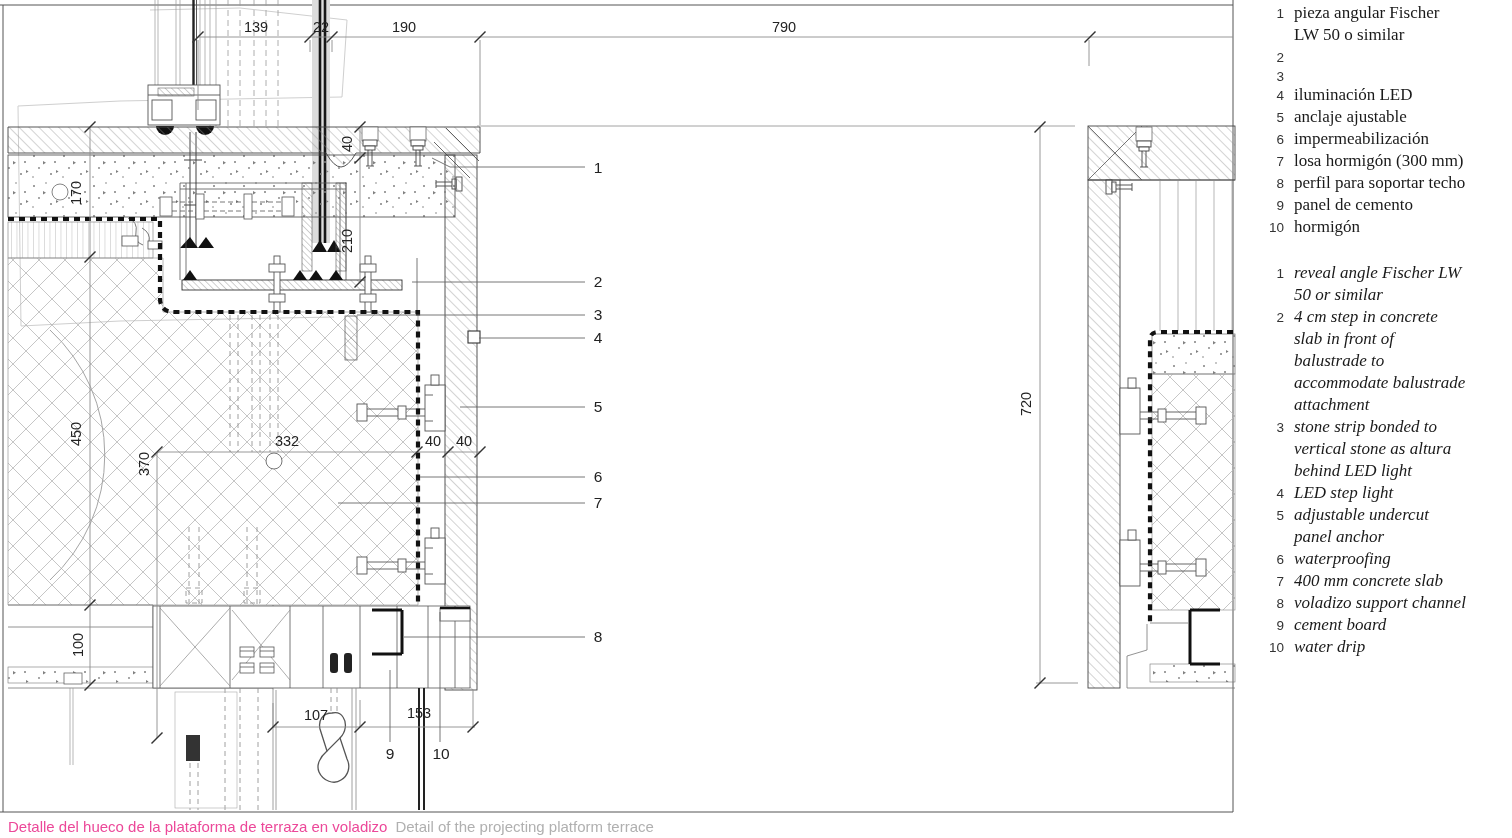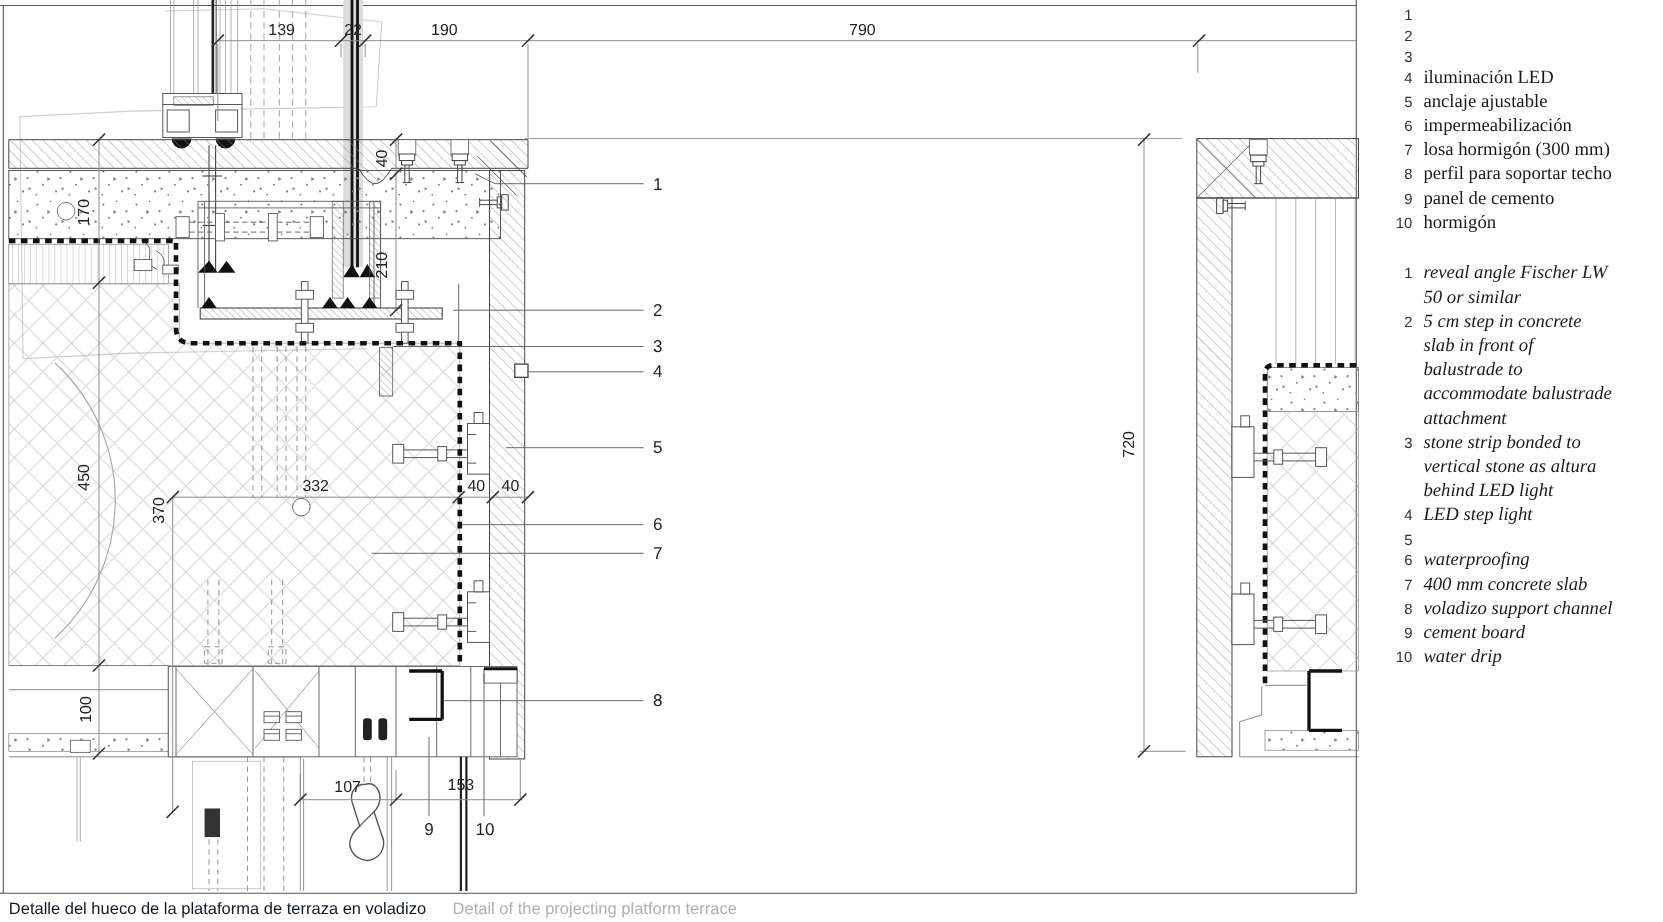--- a/index.html
+++ b/index.html
@@ -450,6 +450,8 @@
   <div id="legend-es">
     <div class="lrow">
           <span class="num">1</span>
+          <span class="txt">pieza angular Fischer
+LW 50 o similar</span>
         </div>
     <div class="lrow">
           <span class="num">2</span>

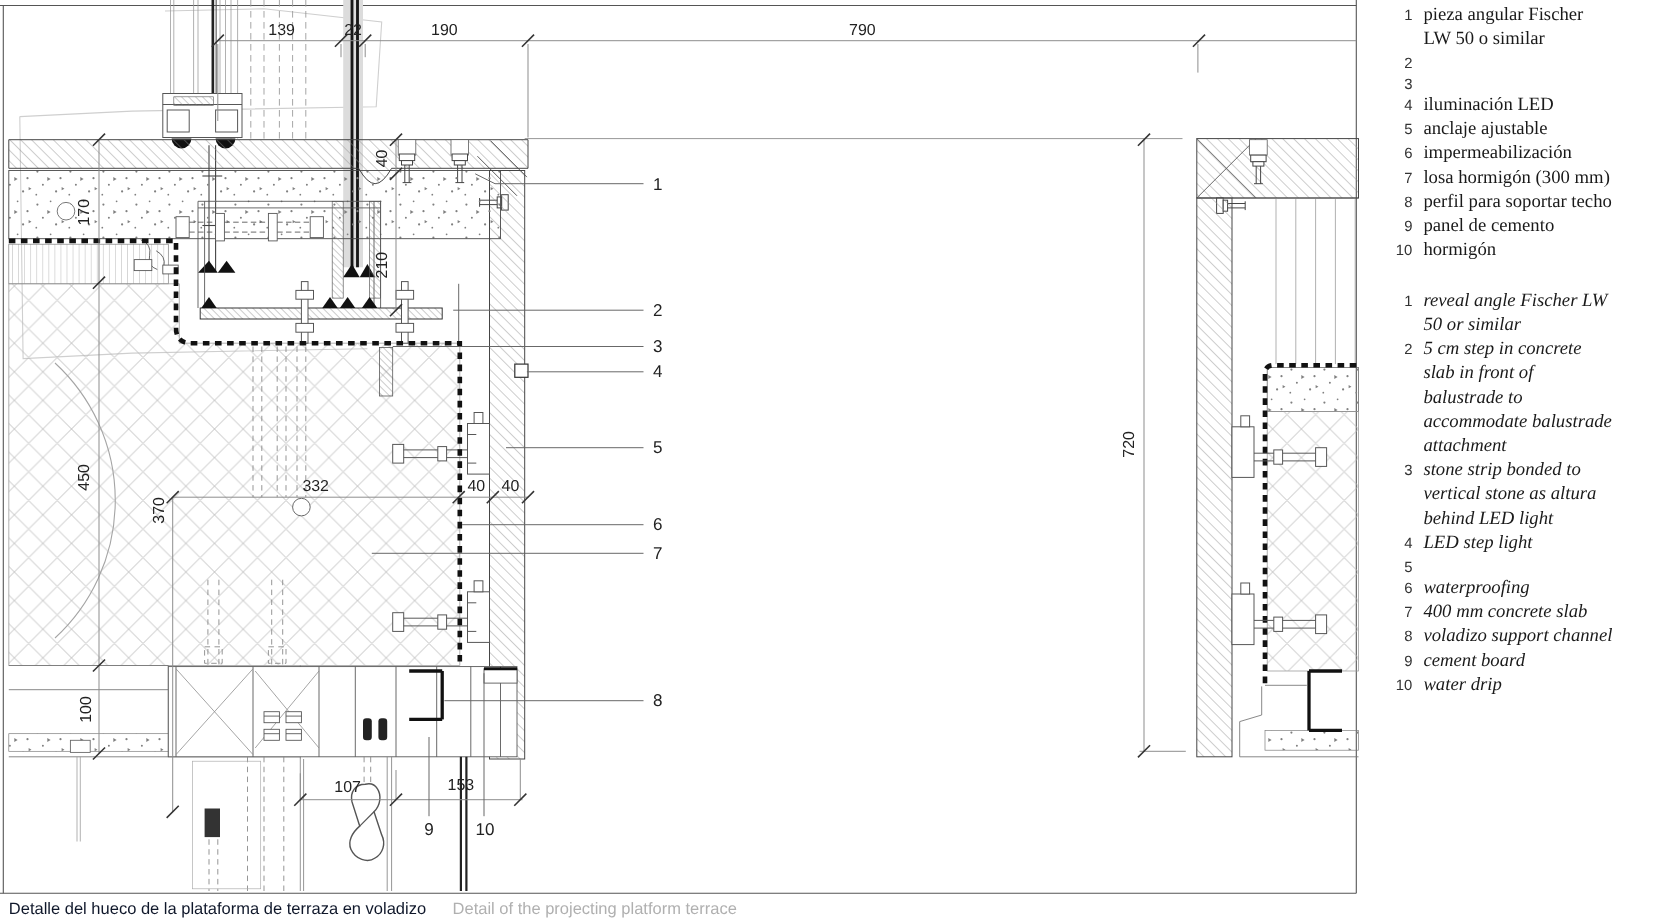--- a/index.html
+++ b/index.html
@@ -496,7 +496,7 @@
         </div>
     <div class="lrow">
           <span class="num">2</span>
-          <span class="txt">5 cm step in concrete
+          <span class="txt">4 cm step in concrete
 slab in front of
 balustrade to
 accommodate balustrade

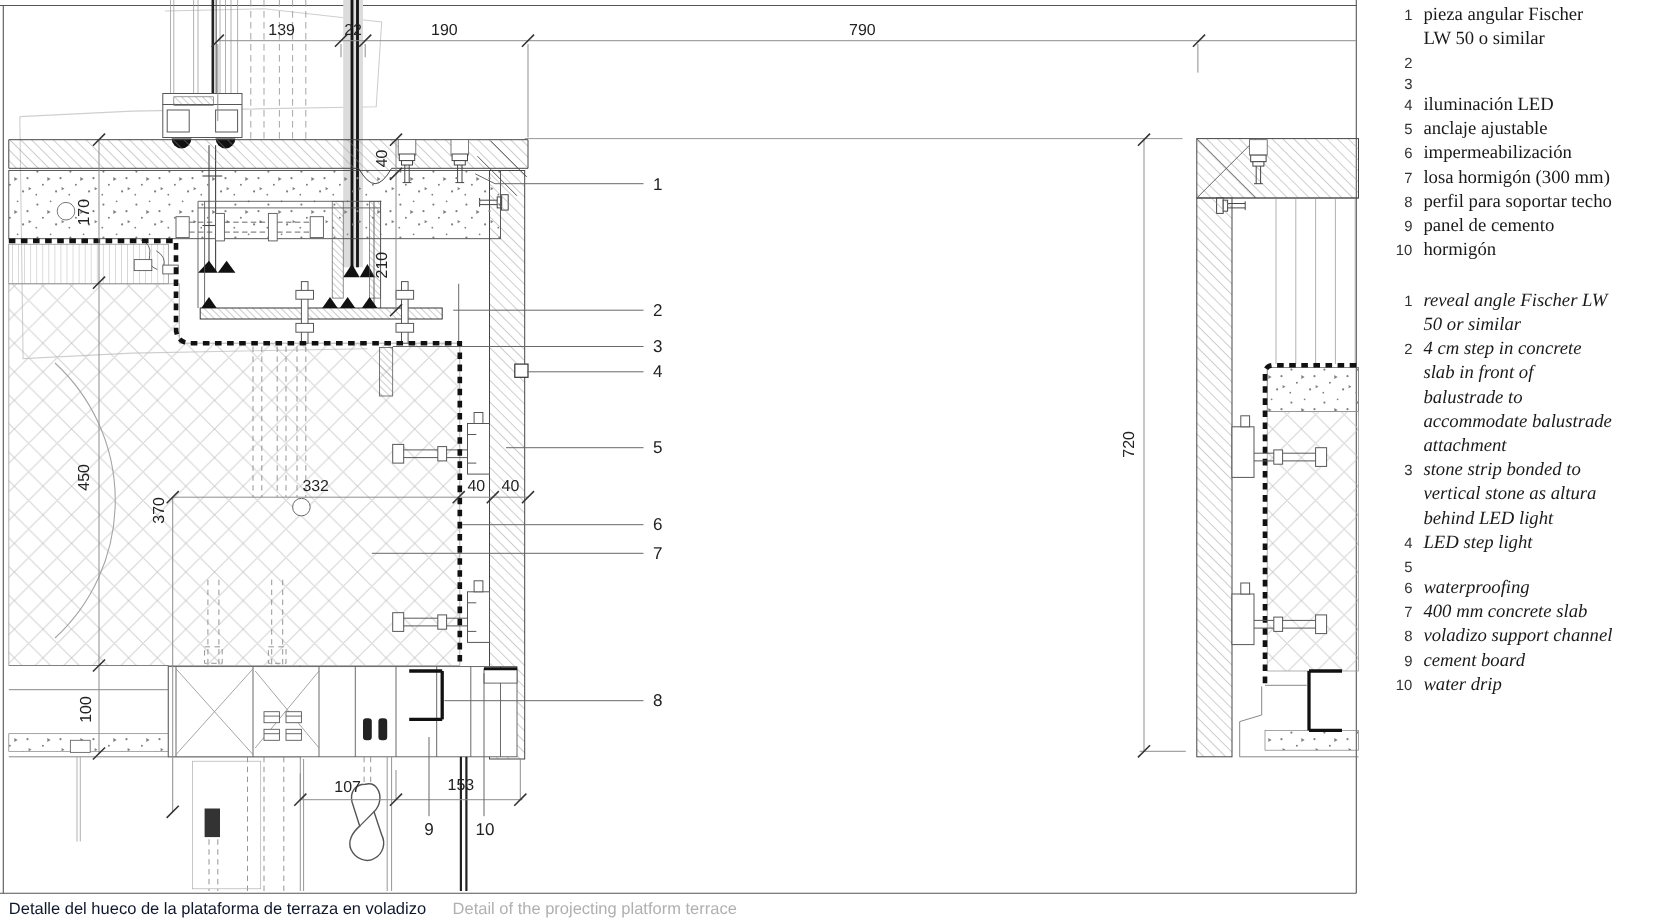--- a/index.html
+++ b/index.html
@@ -514,6 +514,8 @@
         </div>
     <div class="lrow">
           <span class="num">5</span>
+          <span class="txt">adjustable undercut
+panel anchor</span>
         </div>
     <div class="lrow">
           <span class="num">6</span>

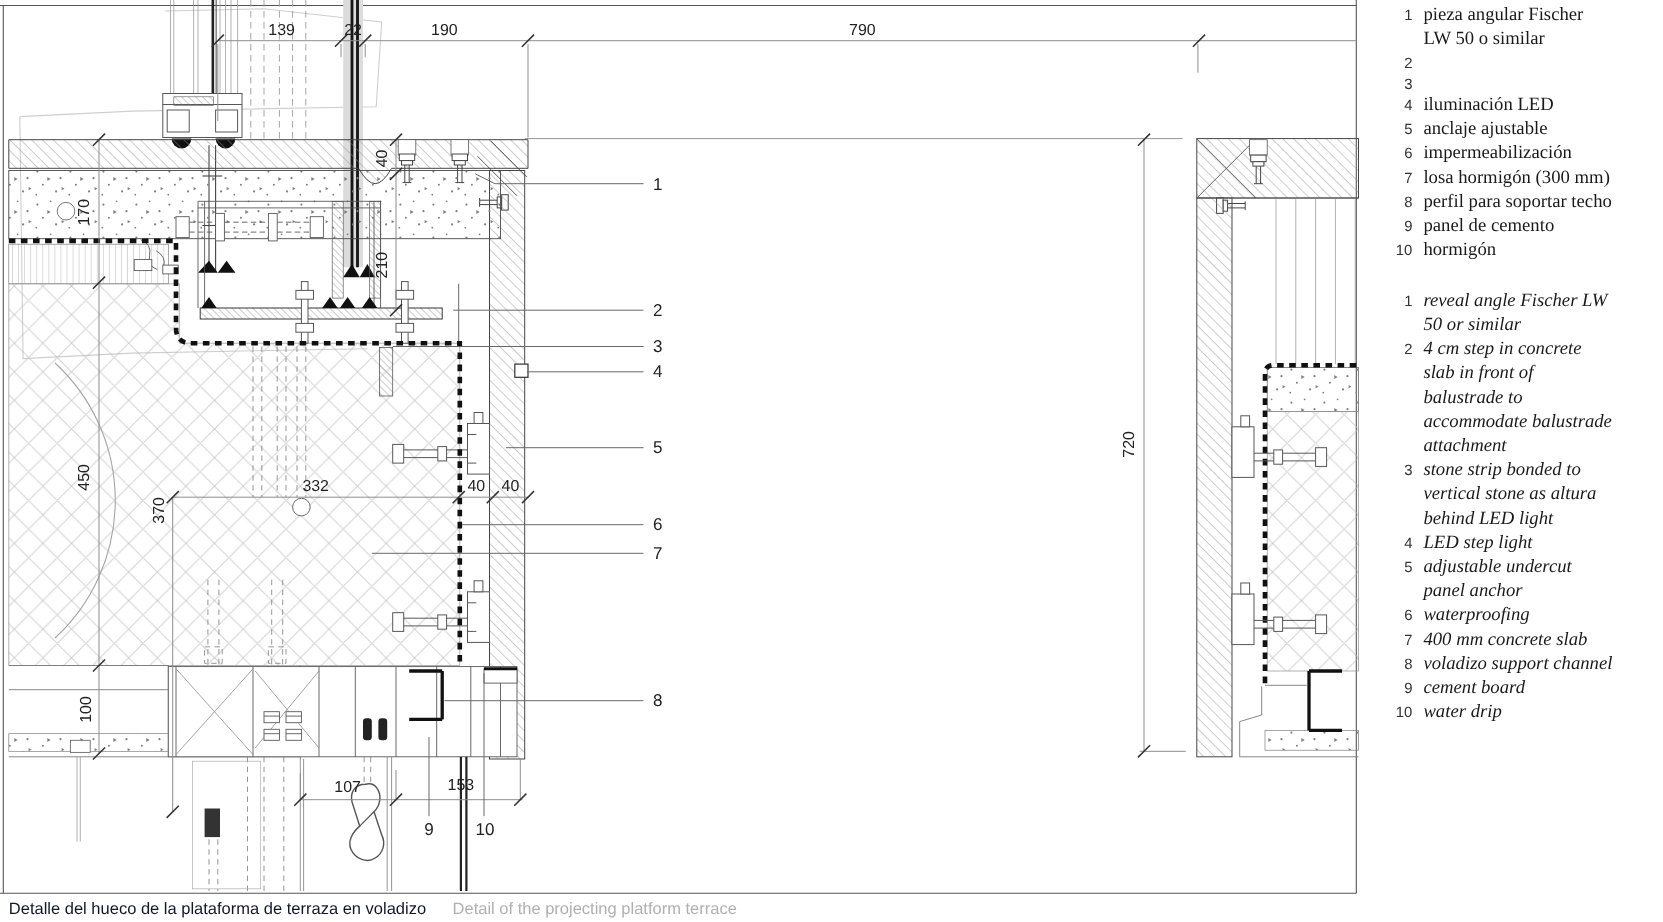--- a/index.html
+++ b/index.html
@@ -19,7 +19,7 @@
   #legend-en .txt{font-style:italic;}
   
   #caption{position:absolute;left:8px;top:818px;font-size:15px;white-space:nowrap;}
-  #caption .es{color:#0f172a;}
+  #caption .es{color:#ec4899;}
   #caption .en{color:#b0b0b0;margin-left:24px;}
 </style>
 </head>

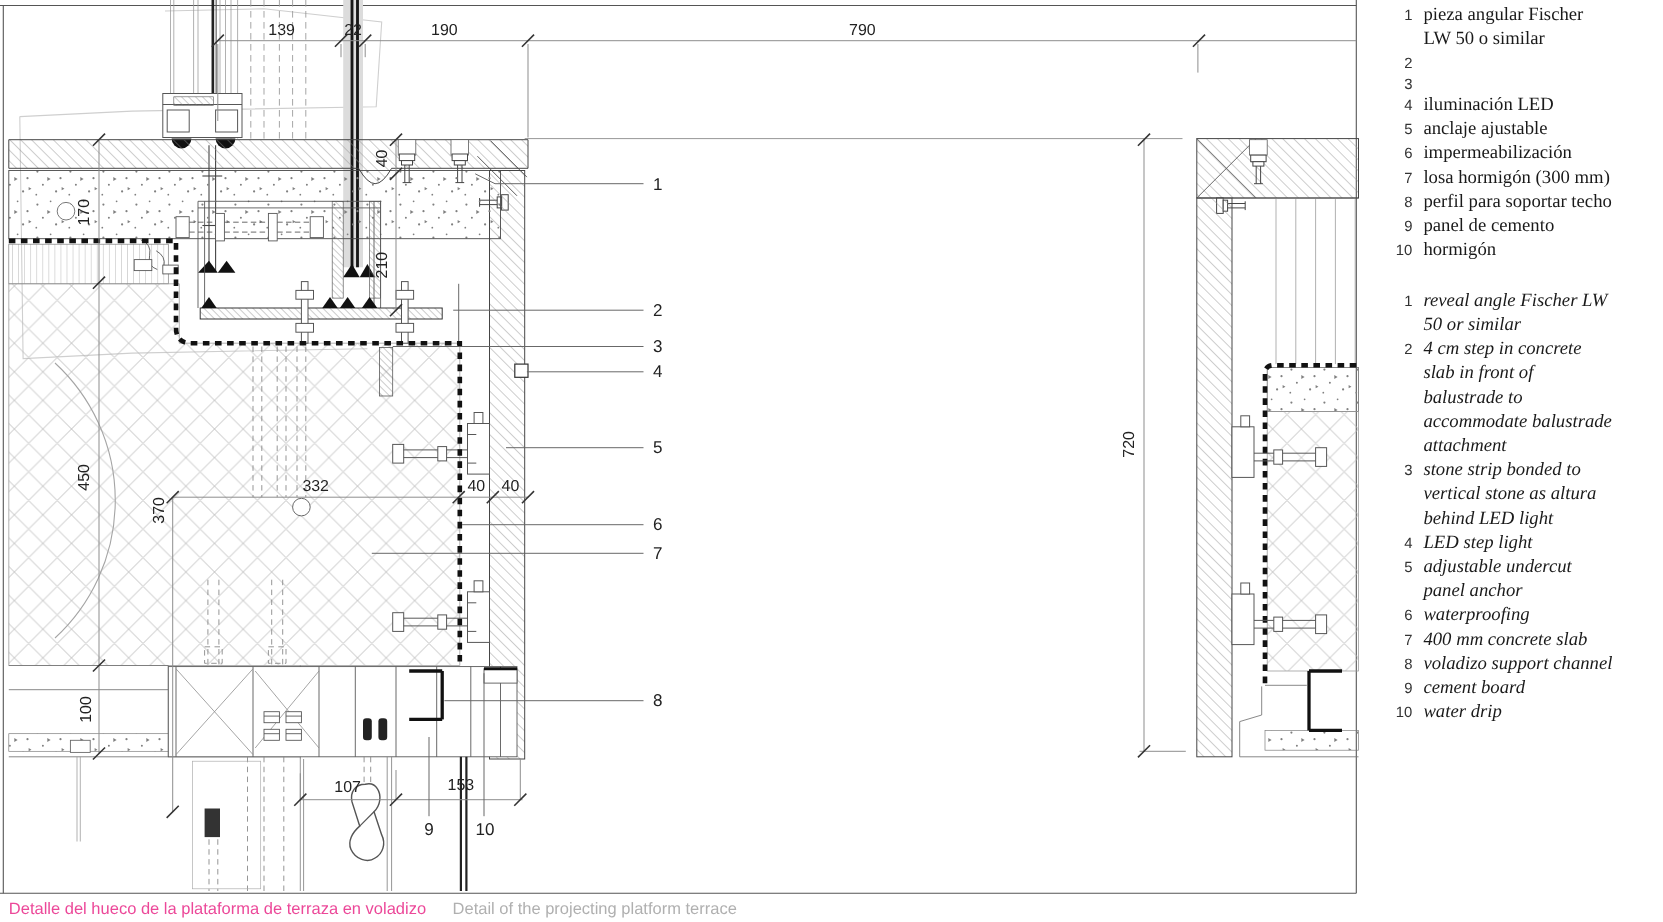--- a/index.html
+++ b/index.html
@@ -20,7 +20,7 @@
   
   #caption{position:absolute;left:8px;top:818px;font-size:15px;white-space:nowrap;}
   #caption .es{color:#ec4899;}
-  #caption .en{color:#b0b0b0;margin-left:24px;}
+  #caption .en{color:#b0b0b0;margin-left:8px;}
 </style>
 </head>
 <body>

